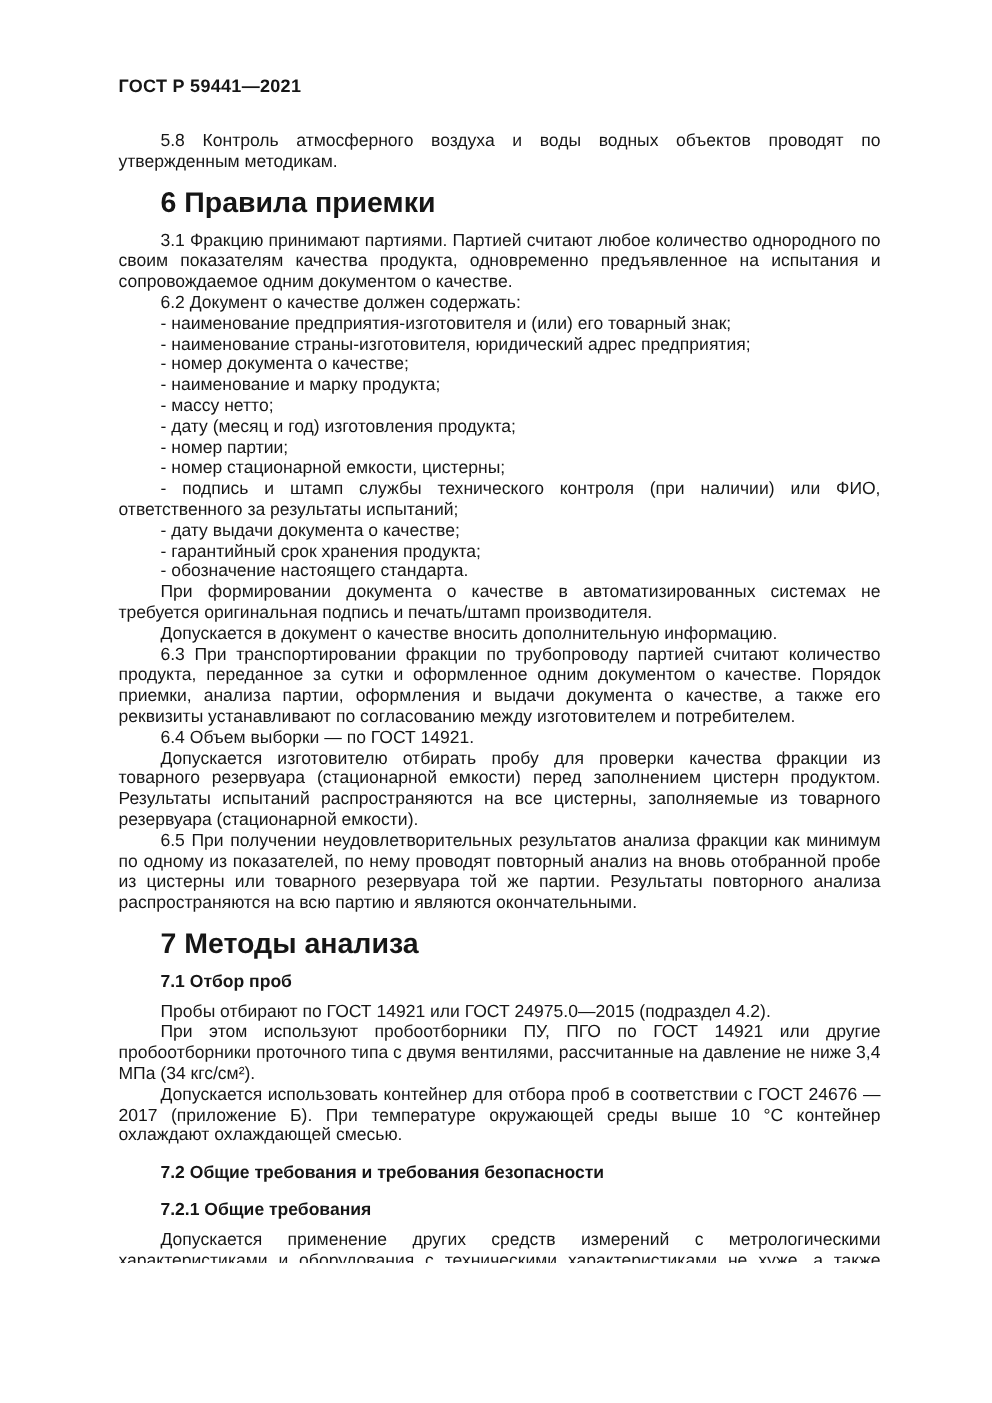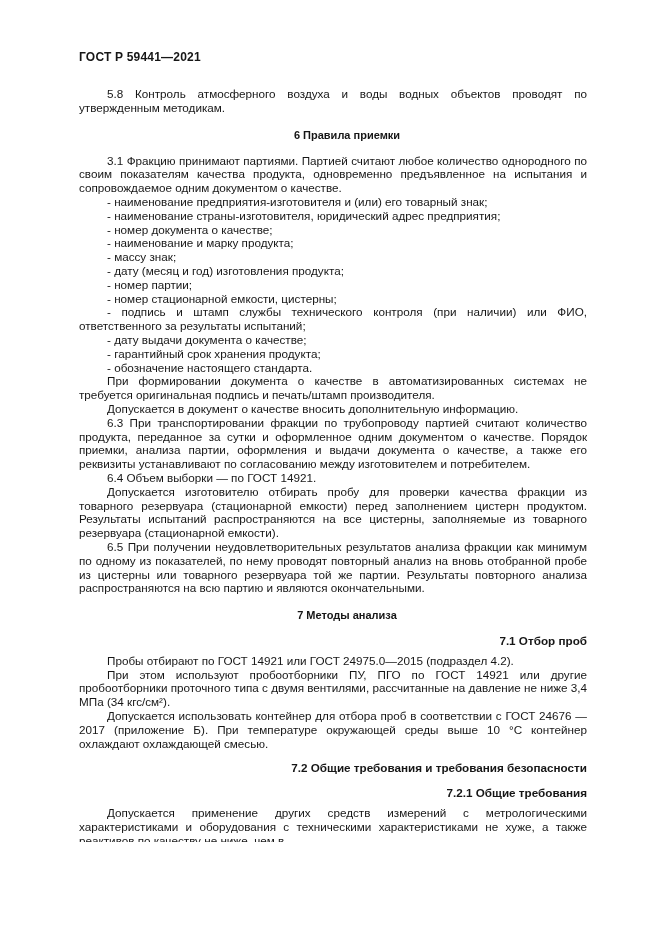--- a/index.html
+++ b/index.html
@@ -38,12 +38,12 @@
     text-indent: 28px;
   }
   .content .h1 {
-    font-size: 11px;
+    font-size: 19px;
     line-height: 15px;
     font-weight: bold;
     margin: 13px 0 11px 0;
     text-indent: 28px;
-    text-align: center;
+    text-align: left;
   }
   .content .h2 {
     font-size: 11.7px;

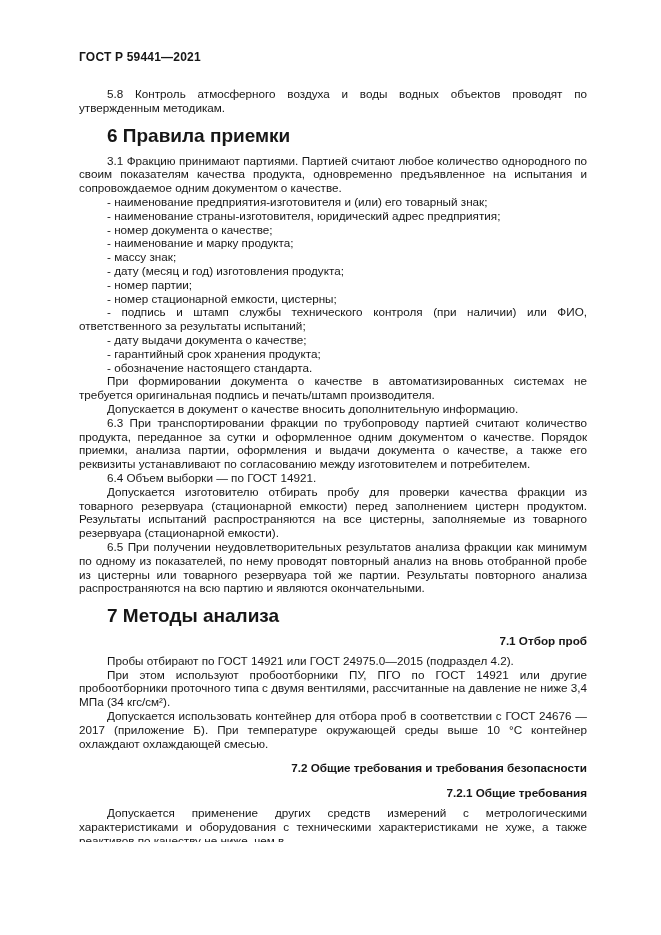--- a/index.html
+++ b/index.html
@@ -69,6 +69,7 @@
       <p>5.8 Контроль атмосферного воздуха и воды водных объектов проводят по утвержденным методикам.</p>
       <div class="h1">6 Правила приемки</div>
       <p>3.1 Фракцию принимают партиями. Партией считают любое количество однородного по своим показателям качества продукта, одновременно предъявленное на испытания и сопровождаемое одним документом о качестве.</p>
+      <p>6.2 Документ о качестве должен содержать:</p>
       <p>- наименование предприятия-изготовителя и (или) его товарный знак;</p>
       <p>- наименование страны-изготовителя, юридический адрес предприятия;</p>
       <p>- номер документа о качестве;</p>

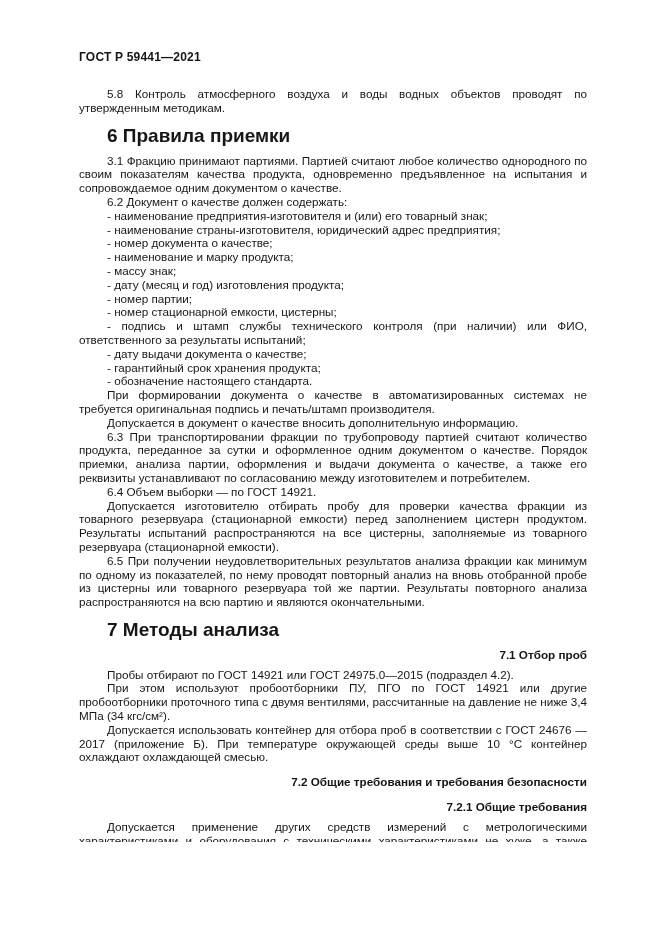--- a/index.html
+++ b/index.html
@@ -74,7 +74,7 @@
       <p>- наименование страны-изготовителя, юридический адрес предприятия;</p>
       <p>- номер документа о качестве;</p>
       <p>- наименование и марку продукта;</p>
-      <p>- массу знак;</p>
+      <p>- массу нетто;</p>
       <p>- дату (месяц и год) изготовления продукта;</p>
       <p>- номер партии;</p>
       <p>- номер стационарной емкости, цистерны;</p>

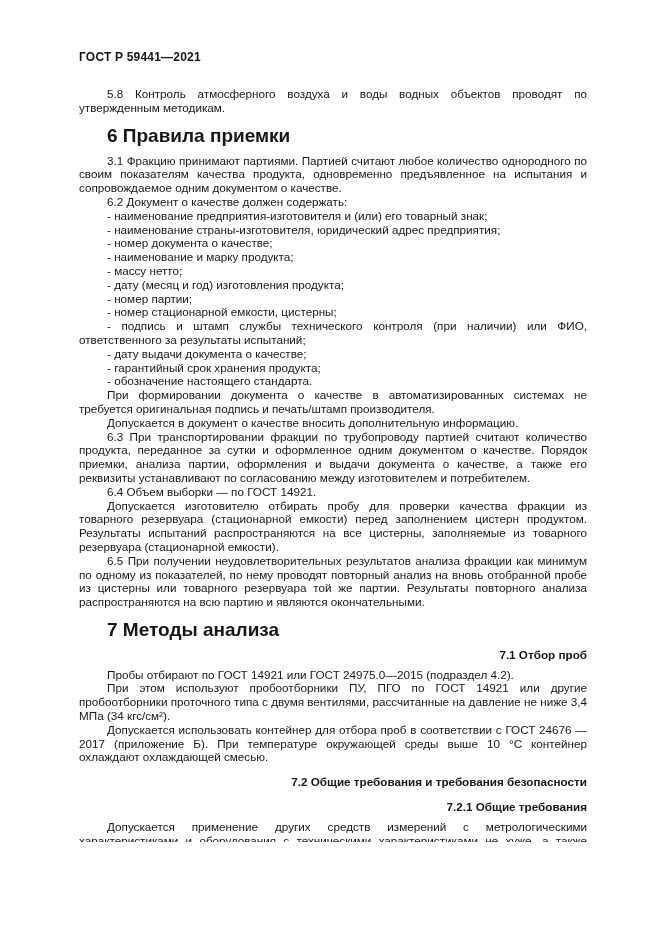--- a/index.html
+++ b/index.html
@@ -50,7 +50,7 @@
     font-weight: bold;
     margin: 11px 0 6px 0;
     text-indent: 28px;
-    text-align: right;
+    text-align: left;
   }
   .doc-footer {
     position: absolute;

